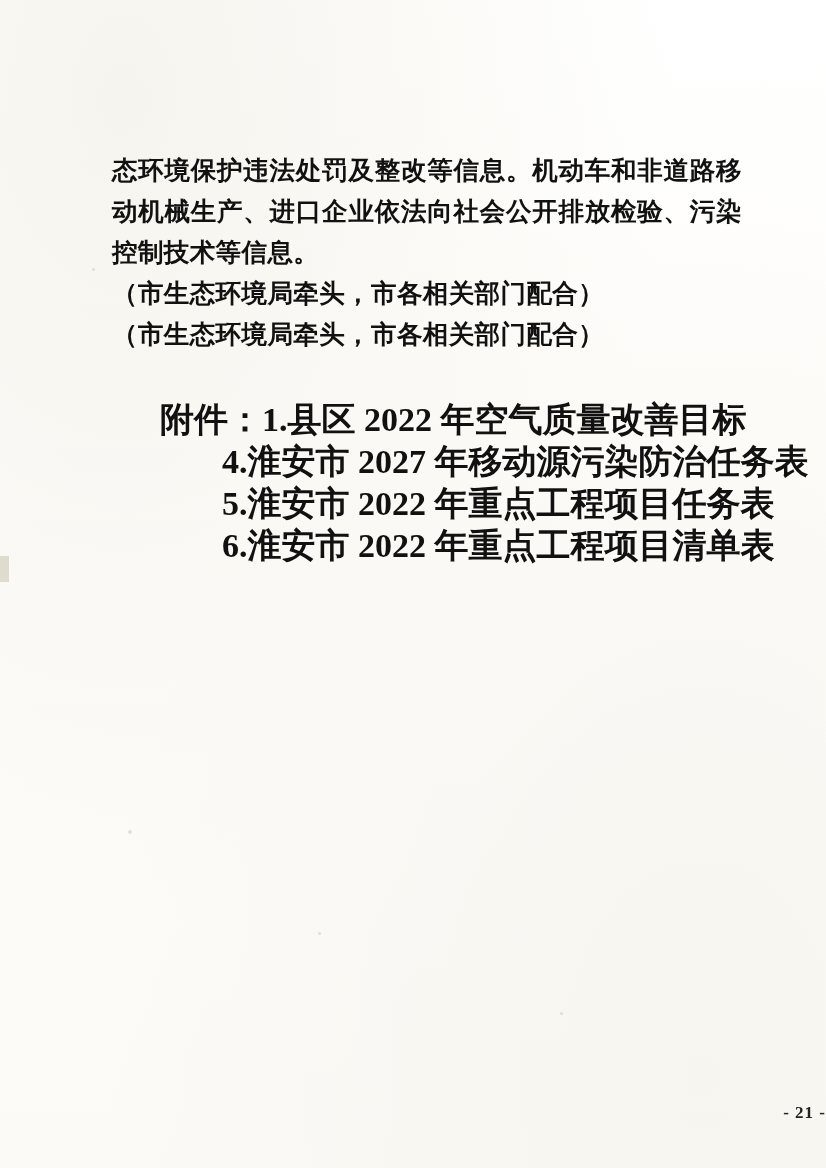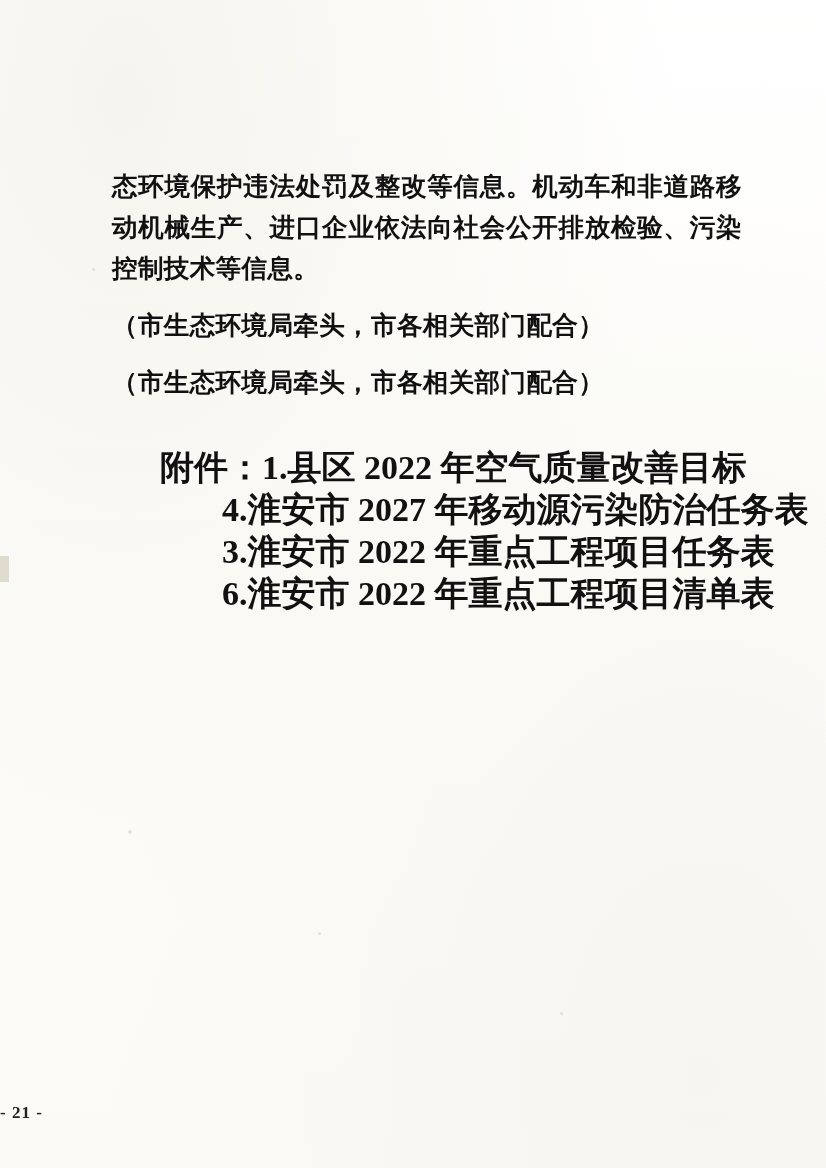--- a/index.html
+++ b/index.html
@@ -63,7 +63,6 @@
   }
   .para-block {
     margin-bottom: 0;
-    margin-top: 16px;
   }
   .gap-medium { height: 44px; }
 

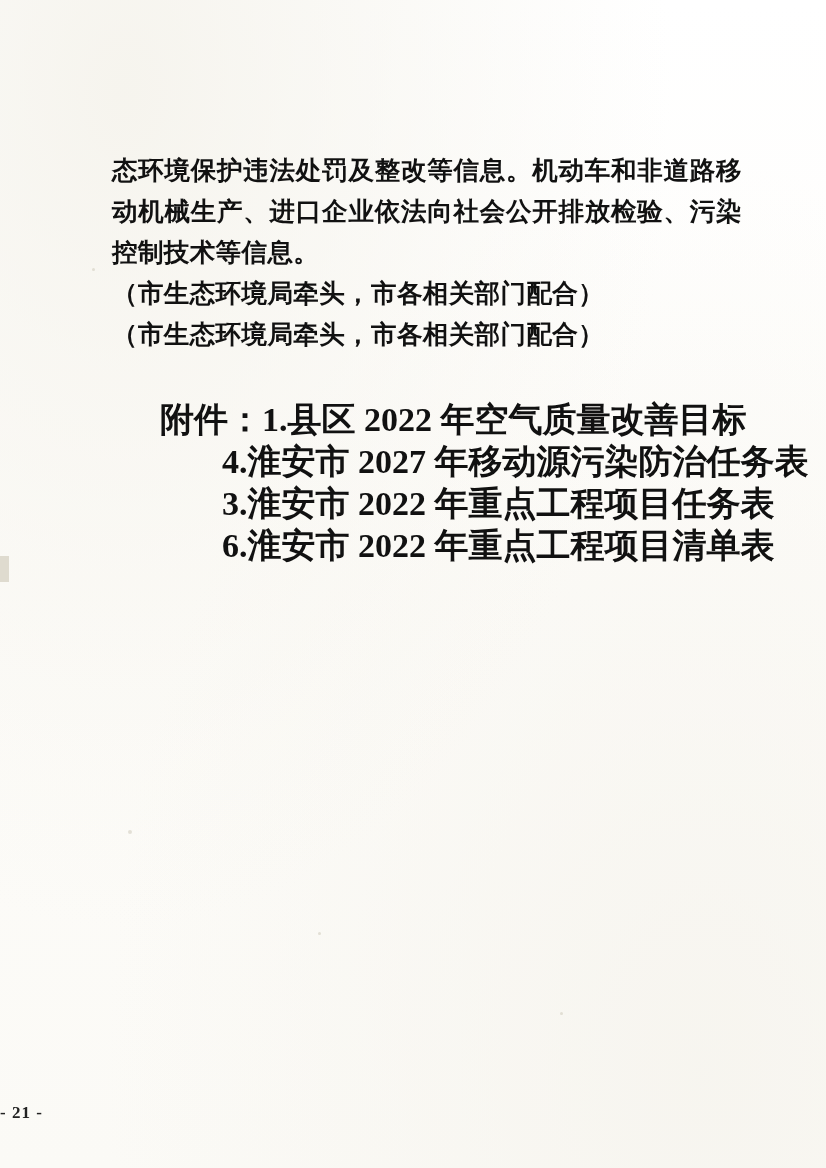--- a/index.html
+++ b/index.html
@@ -123,7 +123,7 @@
         <span>附件：</span><span>1.县区 2022 年空气质量改善目标</span>
       </div>
       <div class="attach-row rest">4.淮安市 2027 年移动源污染防治任务表</div>
-      <div class="attach-row rest">3.淮安市 2022 年重点工程项目任务表</div>
+      <div class="attach-row rest">5.淮安市 2022 年重点工程项目任务表</div>
       <div class="attach-row rest">6.淮安市 2022 年重点工程项目清单表</div>
     </div>
 

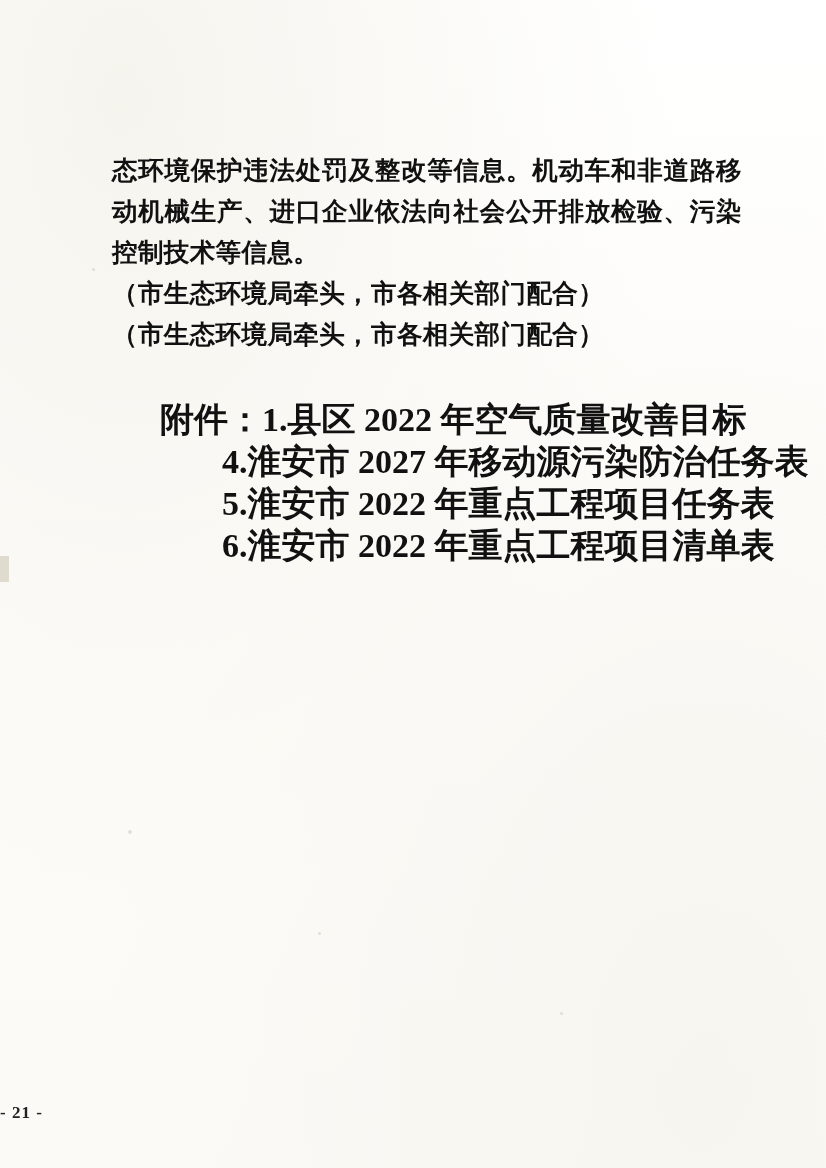--- a/index.html
+++ b/index.html
@@ -88,7 +88,7 @@
     left: 0;
     right: 0;
     bottom: 45px;
-    text-align: left;
+    text-align: right;
     font-size: 17px;
     font-weight: 700;
     color: #222222;

